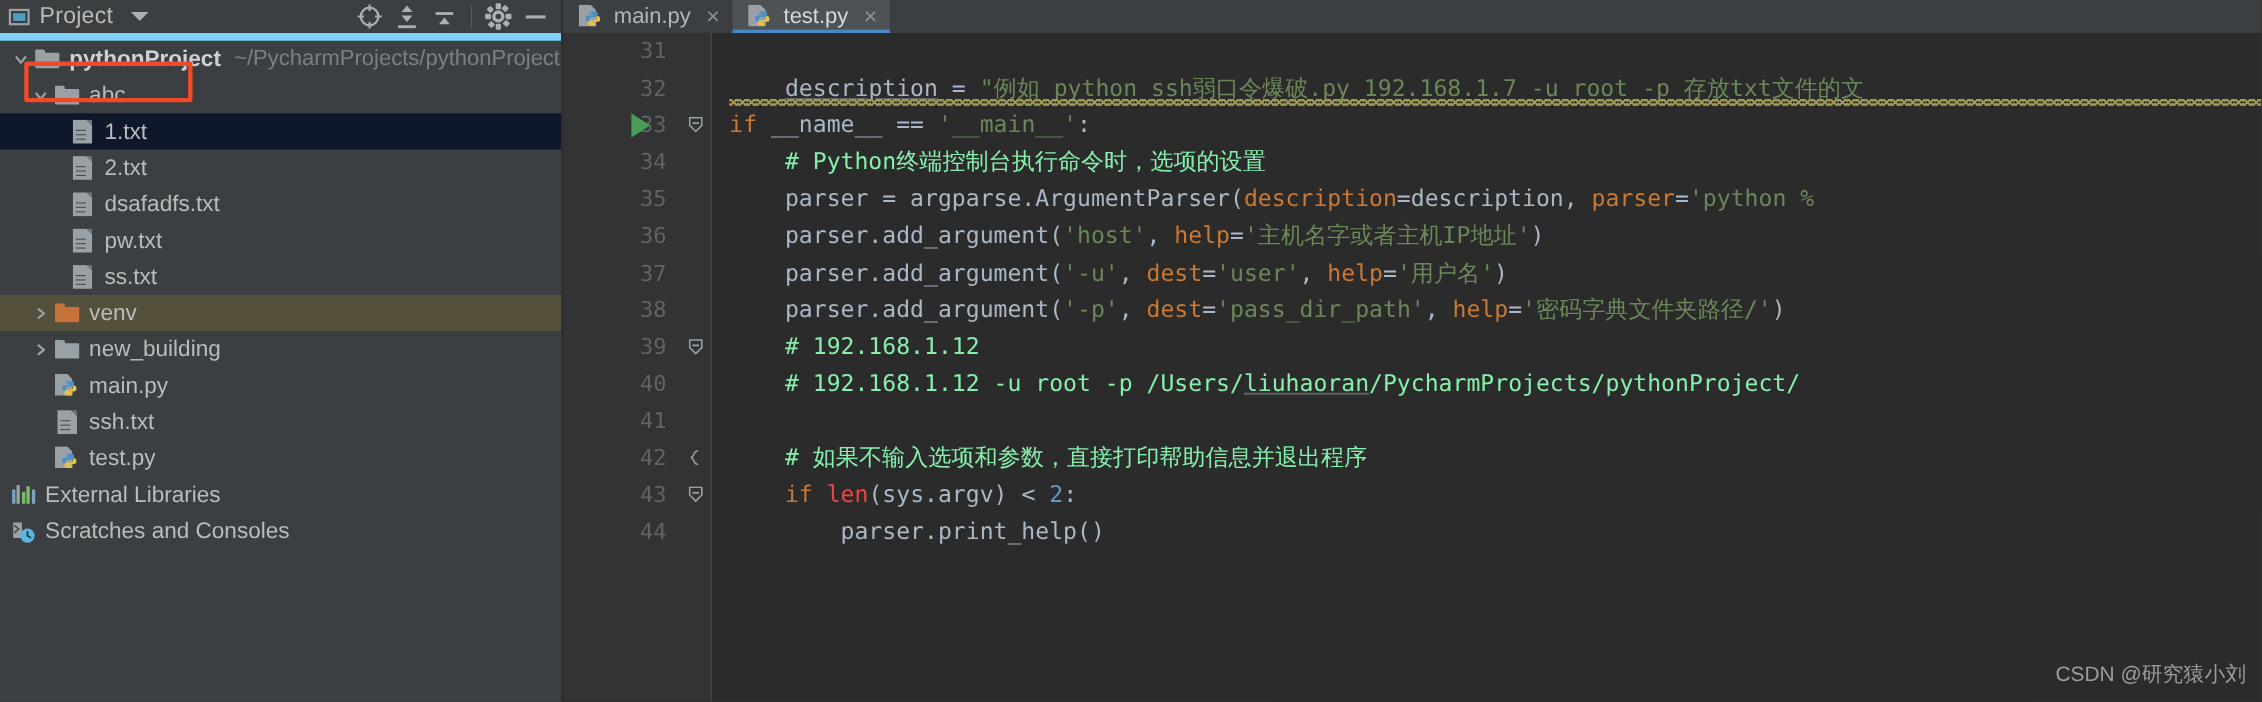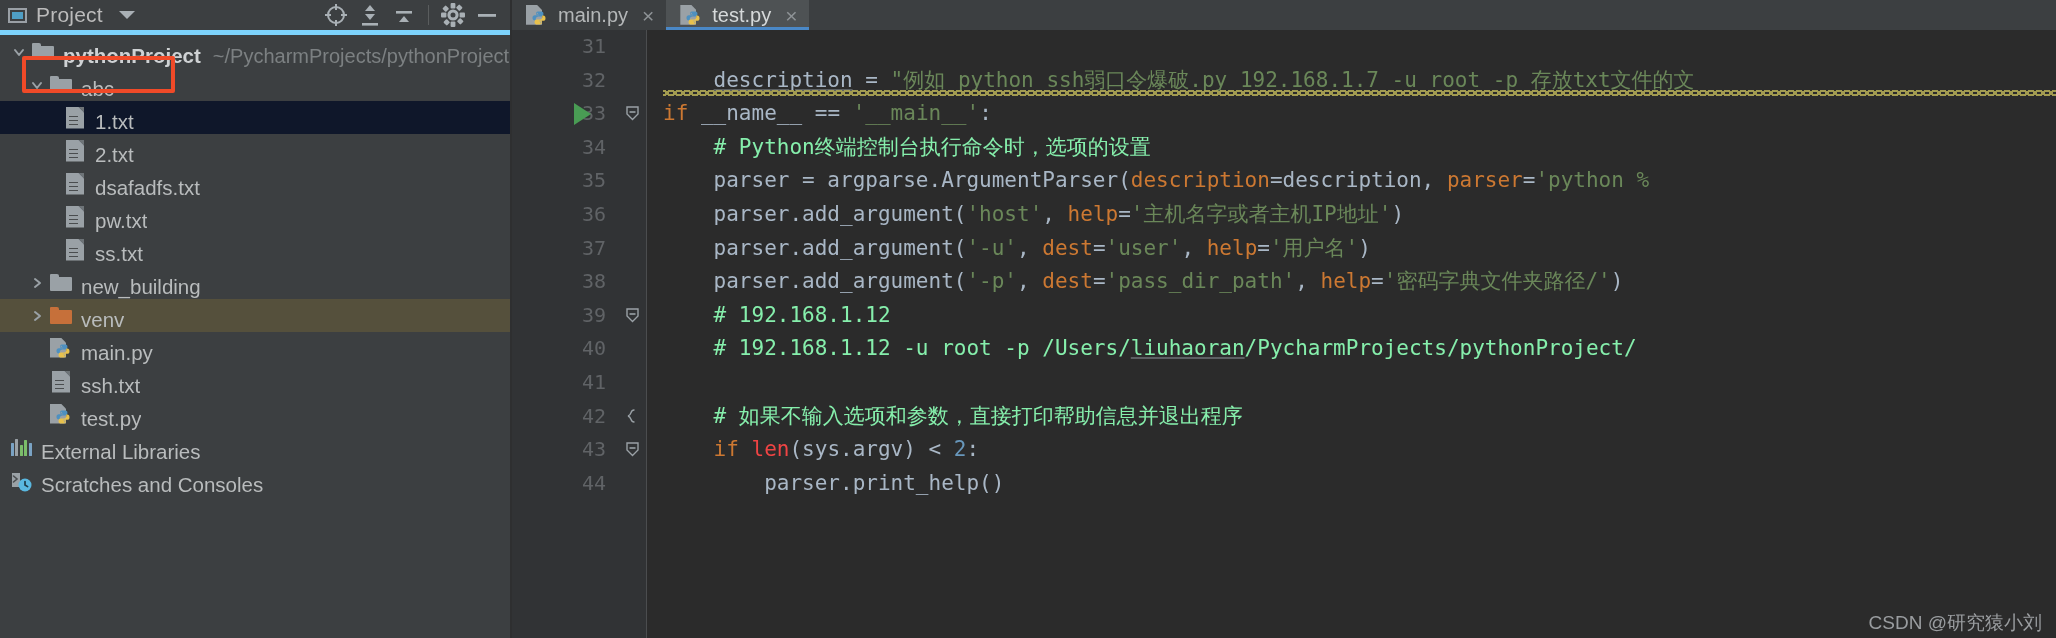--- a/index.html
+++ b/index.html
@@ -32,7 +32,7 @@
     align-items: center;
     padding: 0 6px 0 8px;
     background: #3c3f41;
-    border-bottom: 5px solid #7dd3fc;
+    border-bottom: 7px solid #7dd3fc;
     flex: none;
     position: relative;
   }

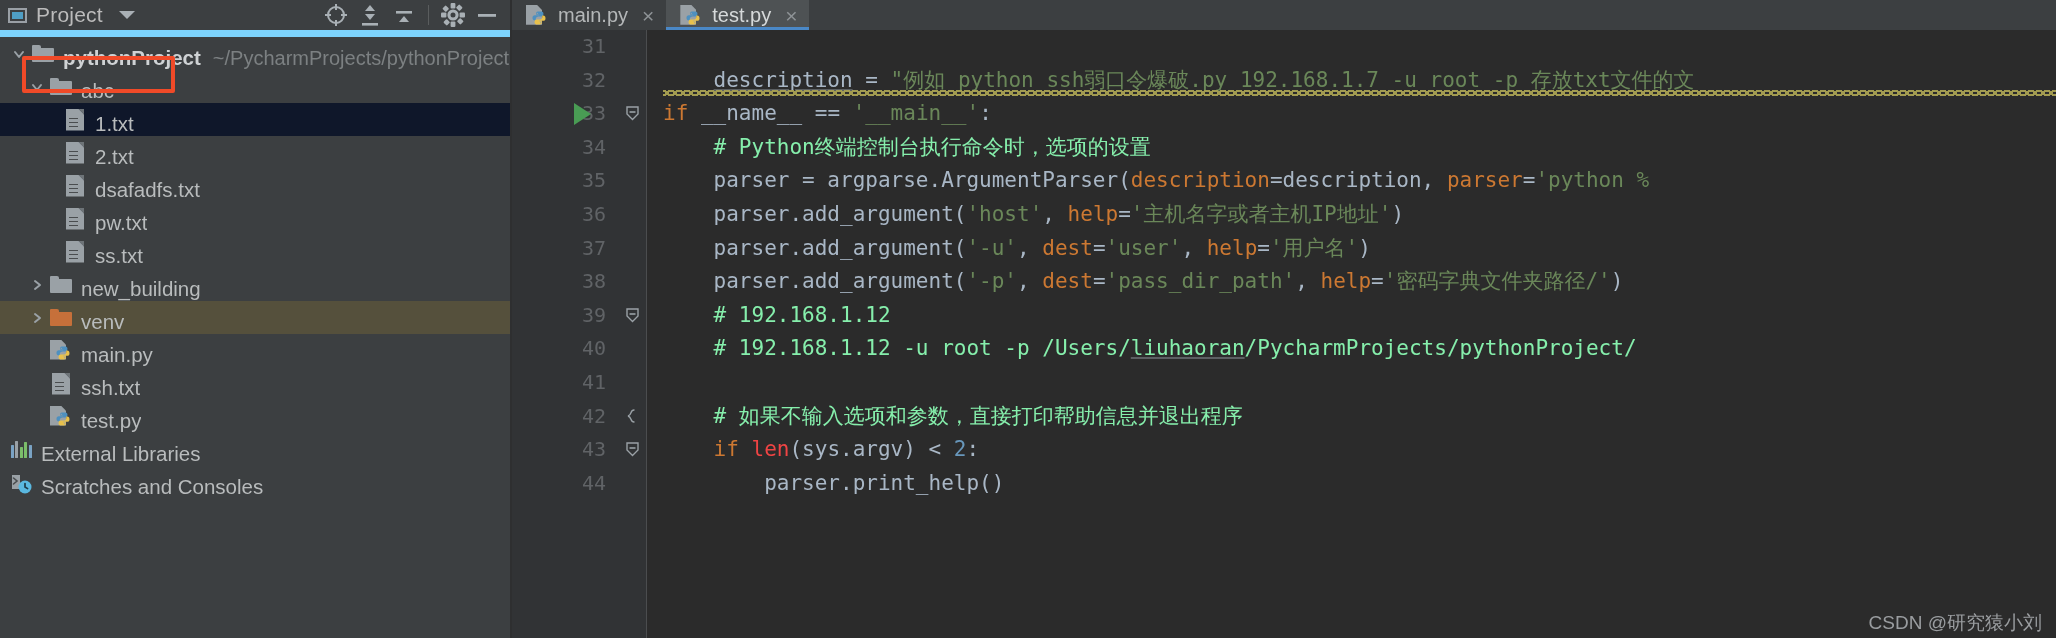--- a/index.html
+++ b/index.html
@@ -82,7 +82,7 @@
   .row {
     height: 33px;
     display: flex;
-    align-items: flex-end;
+    align-items: center;
     white-space: nowrap;
     position: relative;
     font-size: 20.5px;

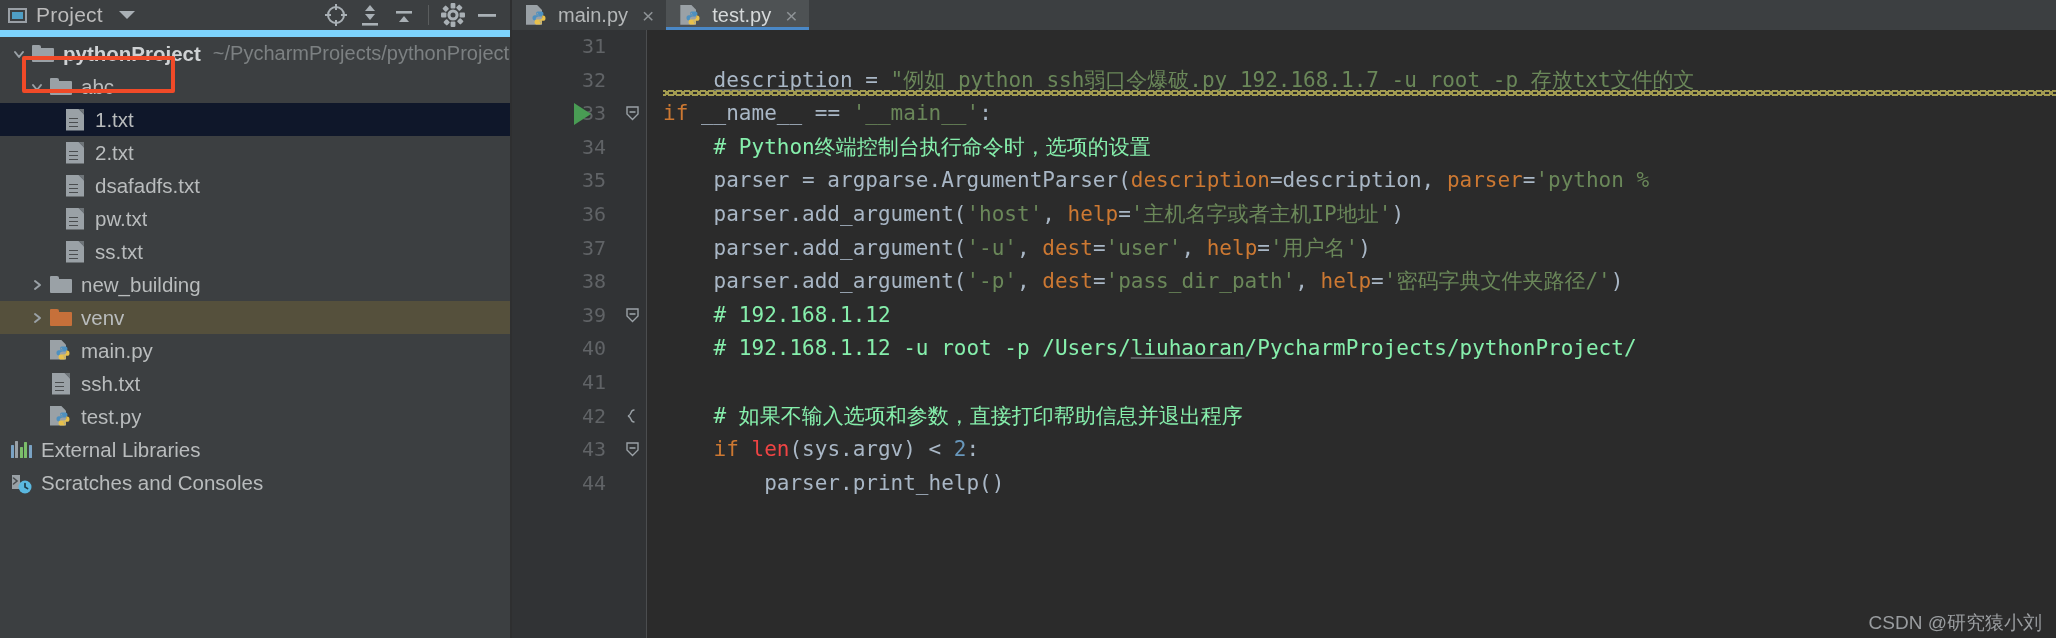--- a/index.html
+++ b/index.html
@@ -475,6 +475,21 @@
         <span class="label">ss.txt</span>
       </div>
 
+      <div class="row ind1 highlight-venv">
+        <span class="arrow">
+          <svg width="14" height="14" viewBox="0 0 14 14">
+              <path d="M5 3 L10 7 L5 11" fill="none" stroke="#9aa1a6" stroke-width="2" stroke-linecap="round" stroke-linejoin="round"></path>
+            </svg>
+        </span>
+        <span class="ficon">
+          <span class="folder orange">
+              <span class="tabf"></span>
+              <span class="body"></span>
+            </span>
+        </span>
+        <span class="label">venv</span>
+      </div>
+
       <div class="row ind1">
         <span class="arrow">
           <svg width="14" height="14" viewBox="0 0 14 14">
@@ -488,21 +503,6 @@
             </span>
         </span>
         <span class="label">new_building</span>
-      </div>
-
-      <div class="row ind1 highlight-venv">
-        <span class="arrow">
-          <svg width="14" height="14" viewBox="0 0 14 14">
-              <path d="M5 3 L10 7 L5 11" fill="none" stroke="#9aa1a6" stroke-width="2" stroke-linecap="round" stroke-linejoin="round"></path>
-            </svg>
-        </span>
-        <span class="ficon">
-          <span class="folder orange">
-              <span class="tabf"></span>
-              <span class="body"></span>
-            </span>
-        </span>
-        <span class="label">venv</span>
       </div>
 
       <div class="row ind1b">

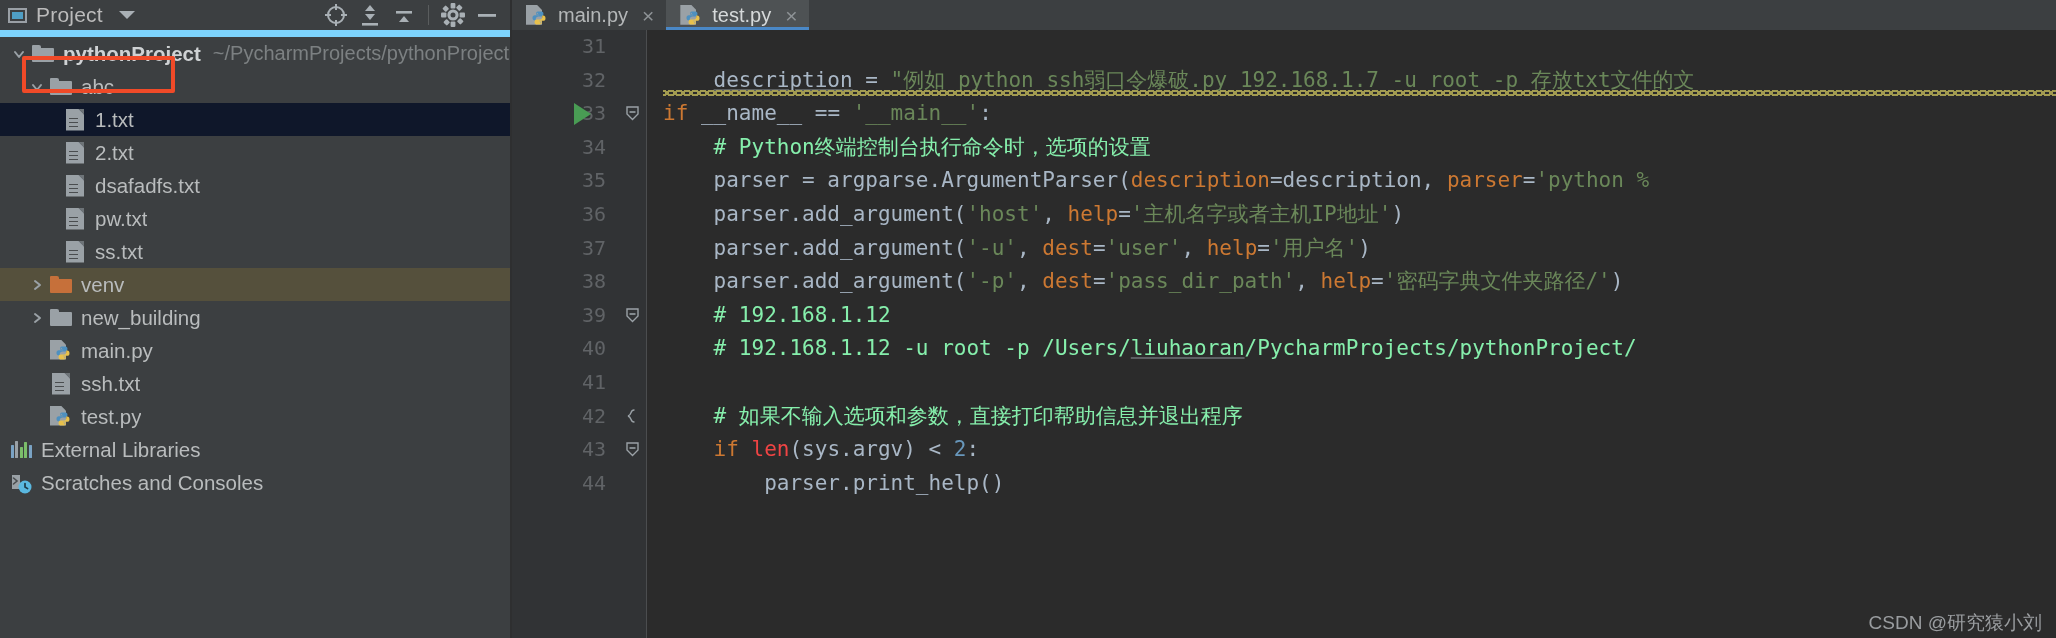--- a/index.html
+++ b/index.html
@@ -301,7 +301,7 @@
   
   #watermark {
     position: absolute;
-    right: 14px; bottom: 2px;
+    right: 14px; bottom: 12px;
     color: #9a9da0;
     font-size: 19px;
     z-index: 30;

